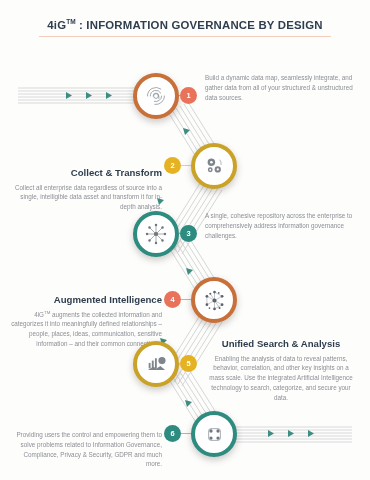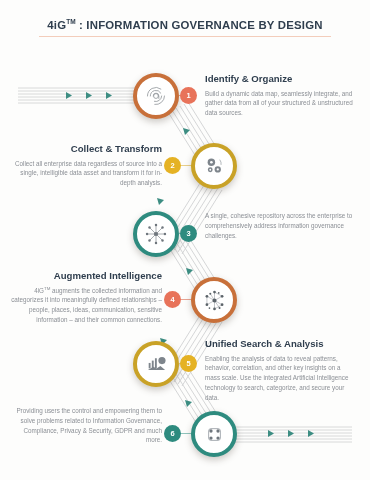--- a/index.html
+++ b/index.html
@@ -254,7 +254,6 @@
     <div class="stub coral" style="left:179px; top:95px; width:14px;"></div>
     <div class="badge coral" style="left:180px; top:87px;">1</div>
     <div class="textblock right" style="left:205px; top:73px;">
-      <div class="step-title">Identify &amp; Organize</div>
       <div class="step-body">Build a dynamic data map, seamlessly integrate, and gather data from all of your structured &amp; unstructured data sources.</div>
     </div>
   </div>

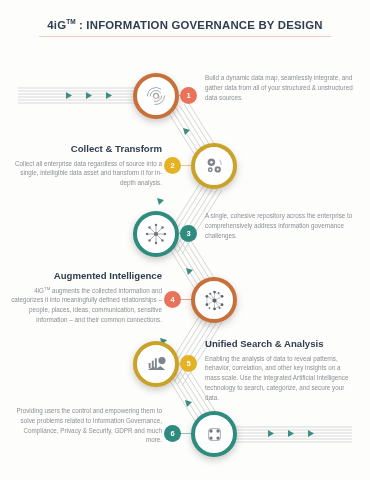--- a/index.html
+++ b/index.html
@@ -121,7 +121,7 @@
     width: 152px;
     z-index: 4;
   }
-  .textblock.left  { text-align: right; }
+  .textblock.left  { text-align: right; margin-top: 24px; }
   .textblock.right { text-align: left; }
   .step-title {
     font-size: 9.6px;

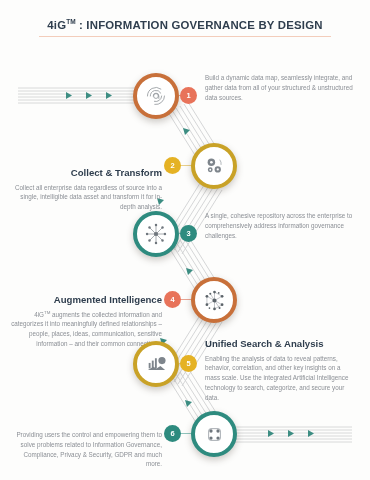--- a/index.html
+++ b/index.html
@@ -376,7 +376,7 @@
     </div>
     <div class="stub gold" style="left:179px; top:363px; width:14px;"></div>
     <div class="badge gold" style="left:180px; top:355px;">5</div>
-    <div class="textblock right" style="left:205px; top:338px;">
+    <div class="textblock right" style="left:205px; top:338px;text-align:center;">
       <div class="step-title">Unified Search &amp; Analysis</div>
       <div class="step-body">Enabling the analysis of data to reveal patterns, behavior, correlation, and other key insights on a mass scale. Use the integrated Artificial Intelligence technology to search, categorize, and secure your data.</div>
     </div>

